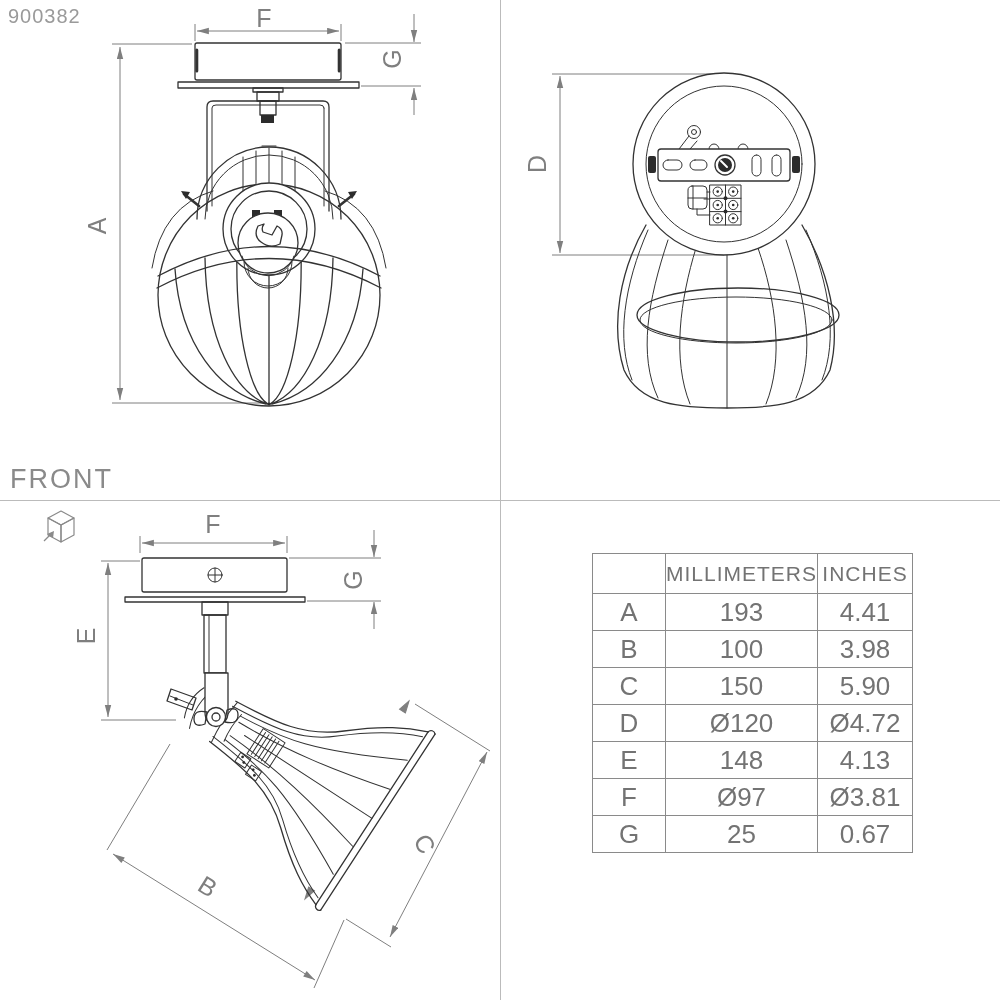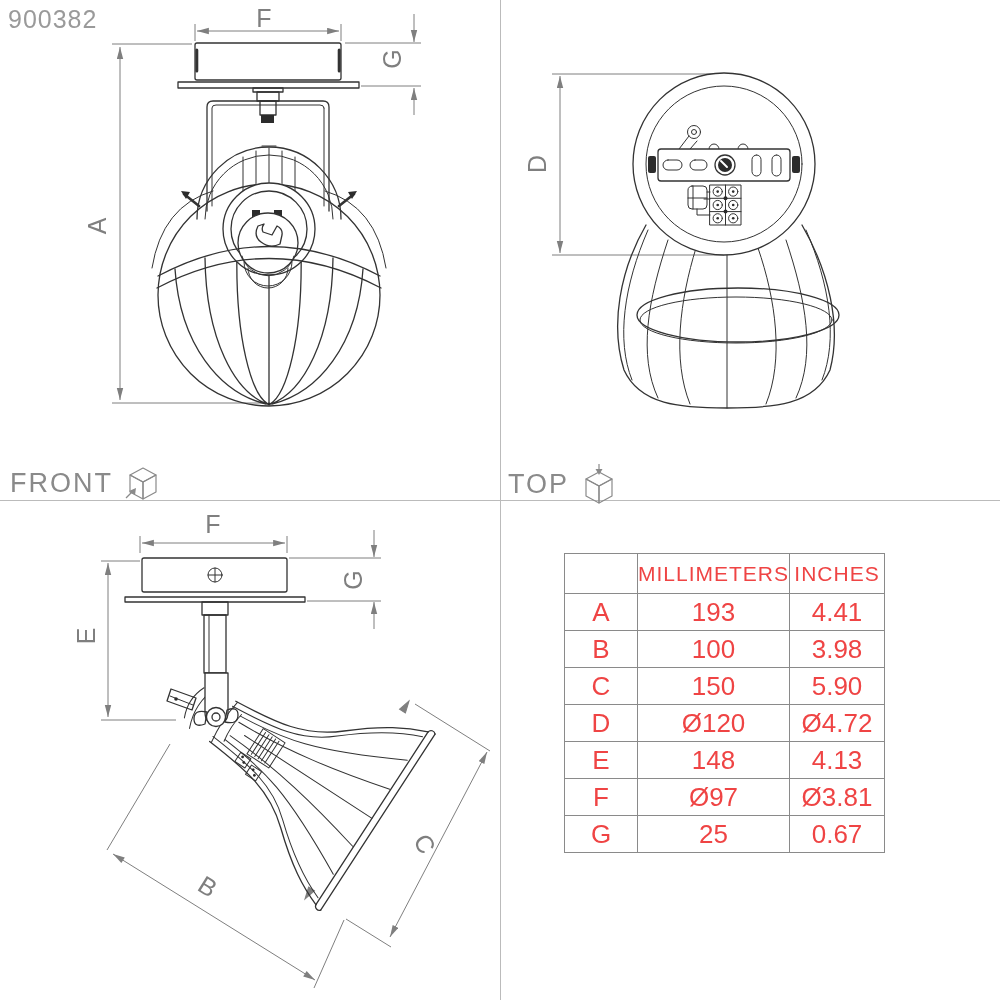--- a/index.html
+++ b/index.html
@@ -8,7 +8,7 @@
   .divider{position:absolute;background:#bbbbbb;}
   #v-divider{left:500px;top:0;width:1px;height:1000px;}
   #h-divider{left:0;top:500px;width:1000px;height:1px;}
-  #product-code{position:absolute;left:8px;top:5px;font-size:25px;color:#9a9a9a;letter-spacing:1px;}
+  #product-code{position:absolute;left:8px;top:5px;font-size:20px;color:#9a9a9a;letter-spacing:1px;}
   .view-label{position:absolute;display:flex;align-items:center;gap:12px;color:#8a8a8a;}
   .view-label span{font-size:27px;letter-spacing:2px;}
   #front-label{left:10px;top:464px;}

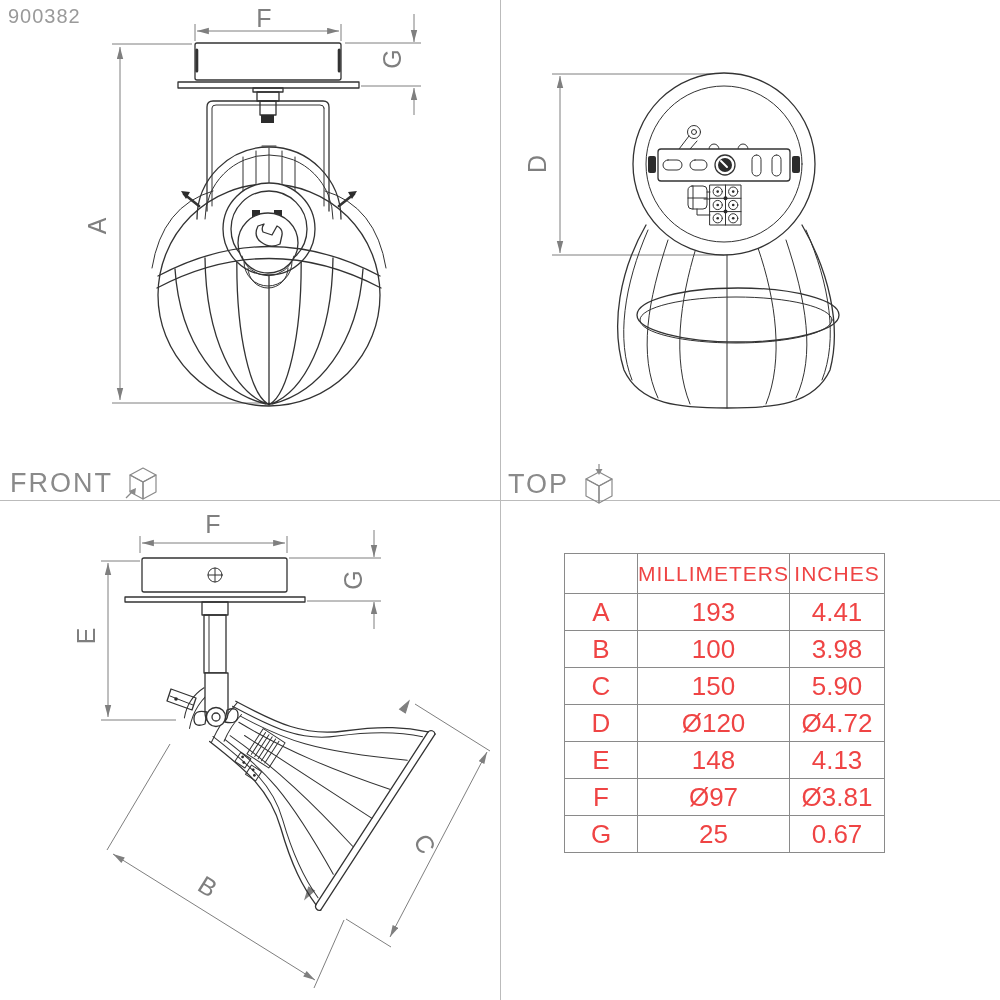--- a/index.html
+++ b/index.html
@@ -11,7 +11,7 @@
   #product-code{position:absolute;left:8px;top:5px;font-size:20px;color:#9a9a9a;letter-spacing:1px;}
   .view-label{position:absolute;display:flex;align-items:center;gap:12px;color:#8a8a8a;}
   .view-label span{font-size:27px;letter-spacing:2px;}
-  #front-label{left:10px;top:464px;}
+  #front-label{left:10px;top:464px;flex-direction:column;}
   #top-label{left:508px;top:464px;}
   #side-label{left:10px;top:956px;}
   .view-svg{position:absolute;width:500px;height:500px;}

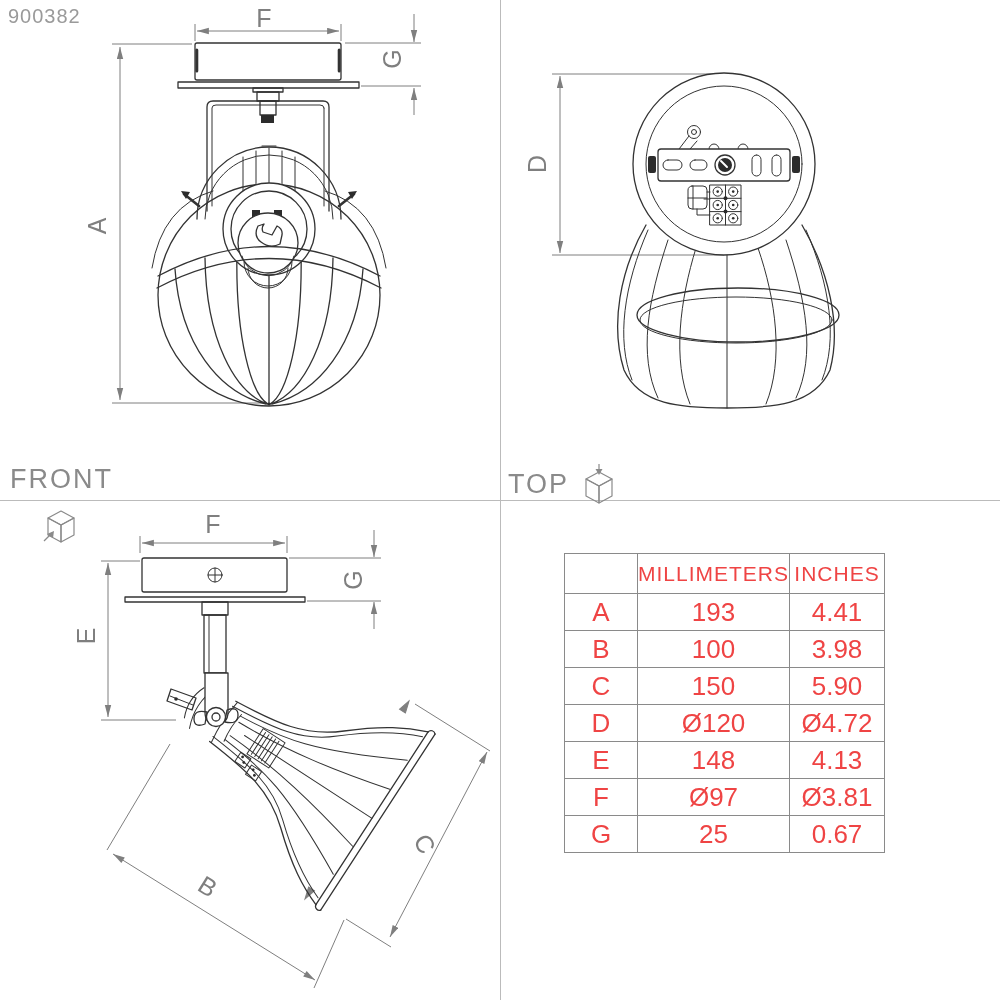--- a/index.html
+++ b/index.html
@@ -246,18 +246,6 @@
     </svg>
   </div>
 
-  <div id="top-label" class="view-label">
-    <span>TOP</span>
-    <svg class="cube-icon" width="36" height="40" viewBox="0 0 36 40">
-      <g fill="none" stroke="#8a8a8a" stroke-width="1.2" stroke-linejoin="round">
-        <path d="M18,8 L31,15 L18,22 L5,15 Z"></path>
-        <path d="M5,15 L18,22 L18,39 L5,32 Z"></path>
-        <path d="M31,15 L18,22 L18,39 L31,32 Z"></path>
-        <path d="M18,0 L18,6"></path>
-      </g>
-      <path d="M18,11 L14.5,5 L21.5,5 Z" fill="#8a8a8a"></path>
-    </svg>
-  </div>
 
 
   <table id="dim-table">

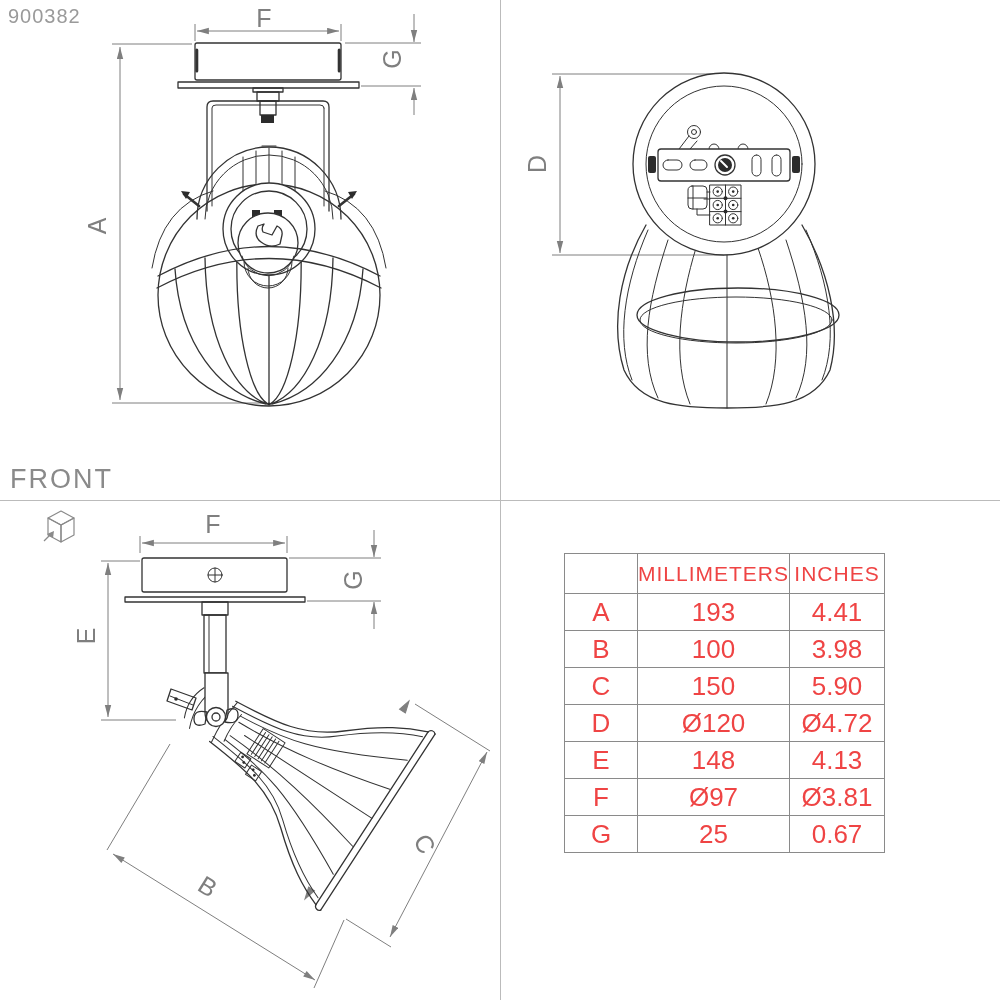--- a/index.html
+++ b/index.html
@@ -24,7 +24,7 @@
   .dim{stroke:#7f7f7f;stroke-width:1;fill:none;}
   .fillw{fill:#ffffff;}
   .filld{fill:#2c2c2c;stroke:none;}
-  #dim-table{position:absolute;left:564px;top:553px;border-collapse:collapse;color:#ef4444;}
+  #dim-table{position:absolute;left:592px;top:553px;border-collapse:collapse;color:#737373;}
   #dim-table td,#dim-table th{border:1px solid #8a8a8a;text-align:center;font-weight:normal;padding:0;}
   #dim-table th{height:39px;font-size:21px;letter-spacing:1px;}
   #dim-table td{height:36px;font-size:26px;}

